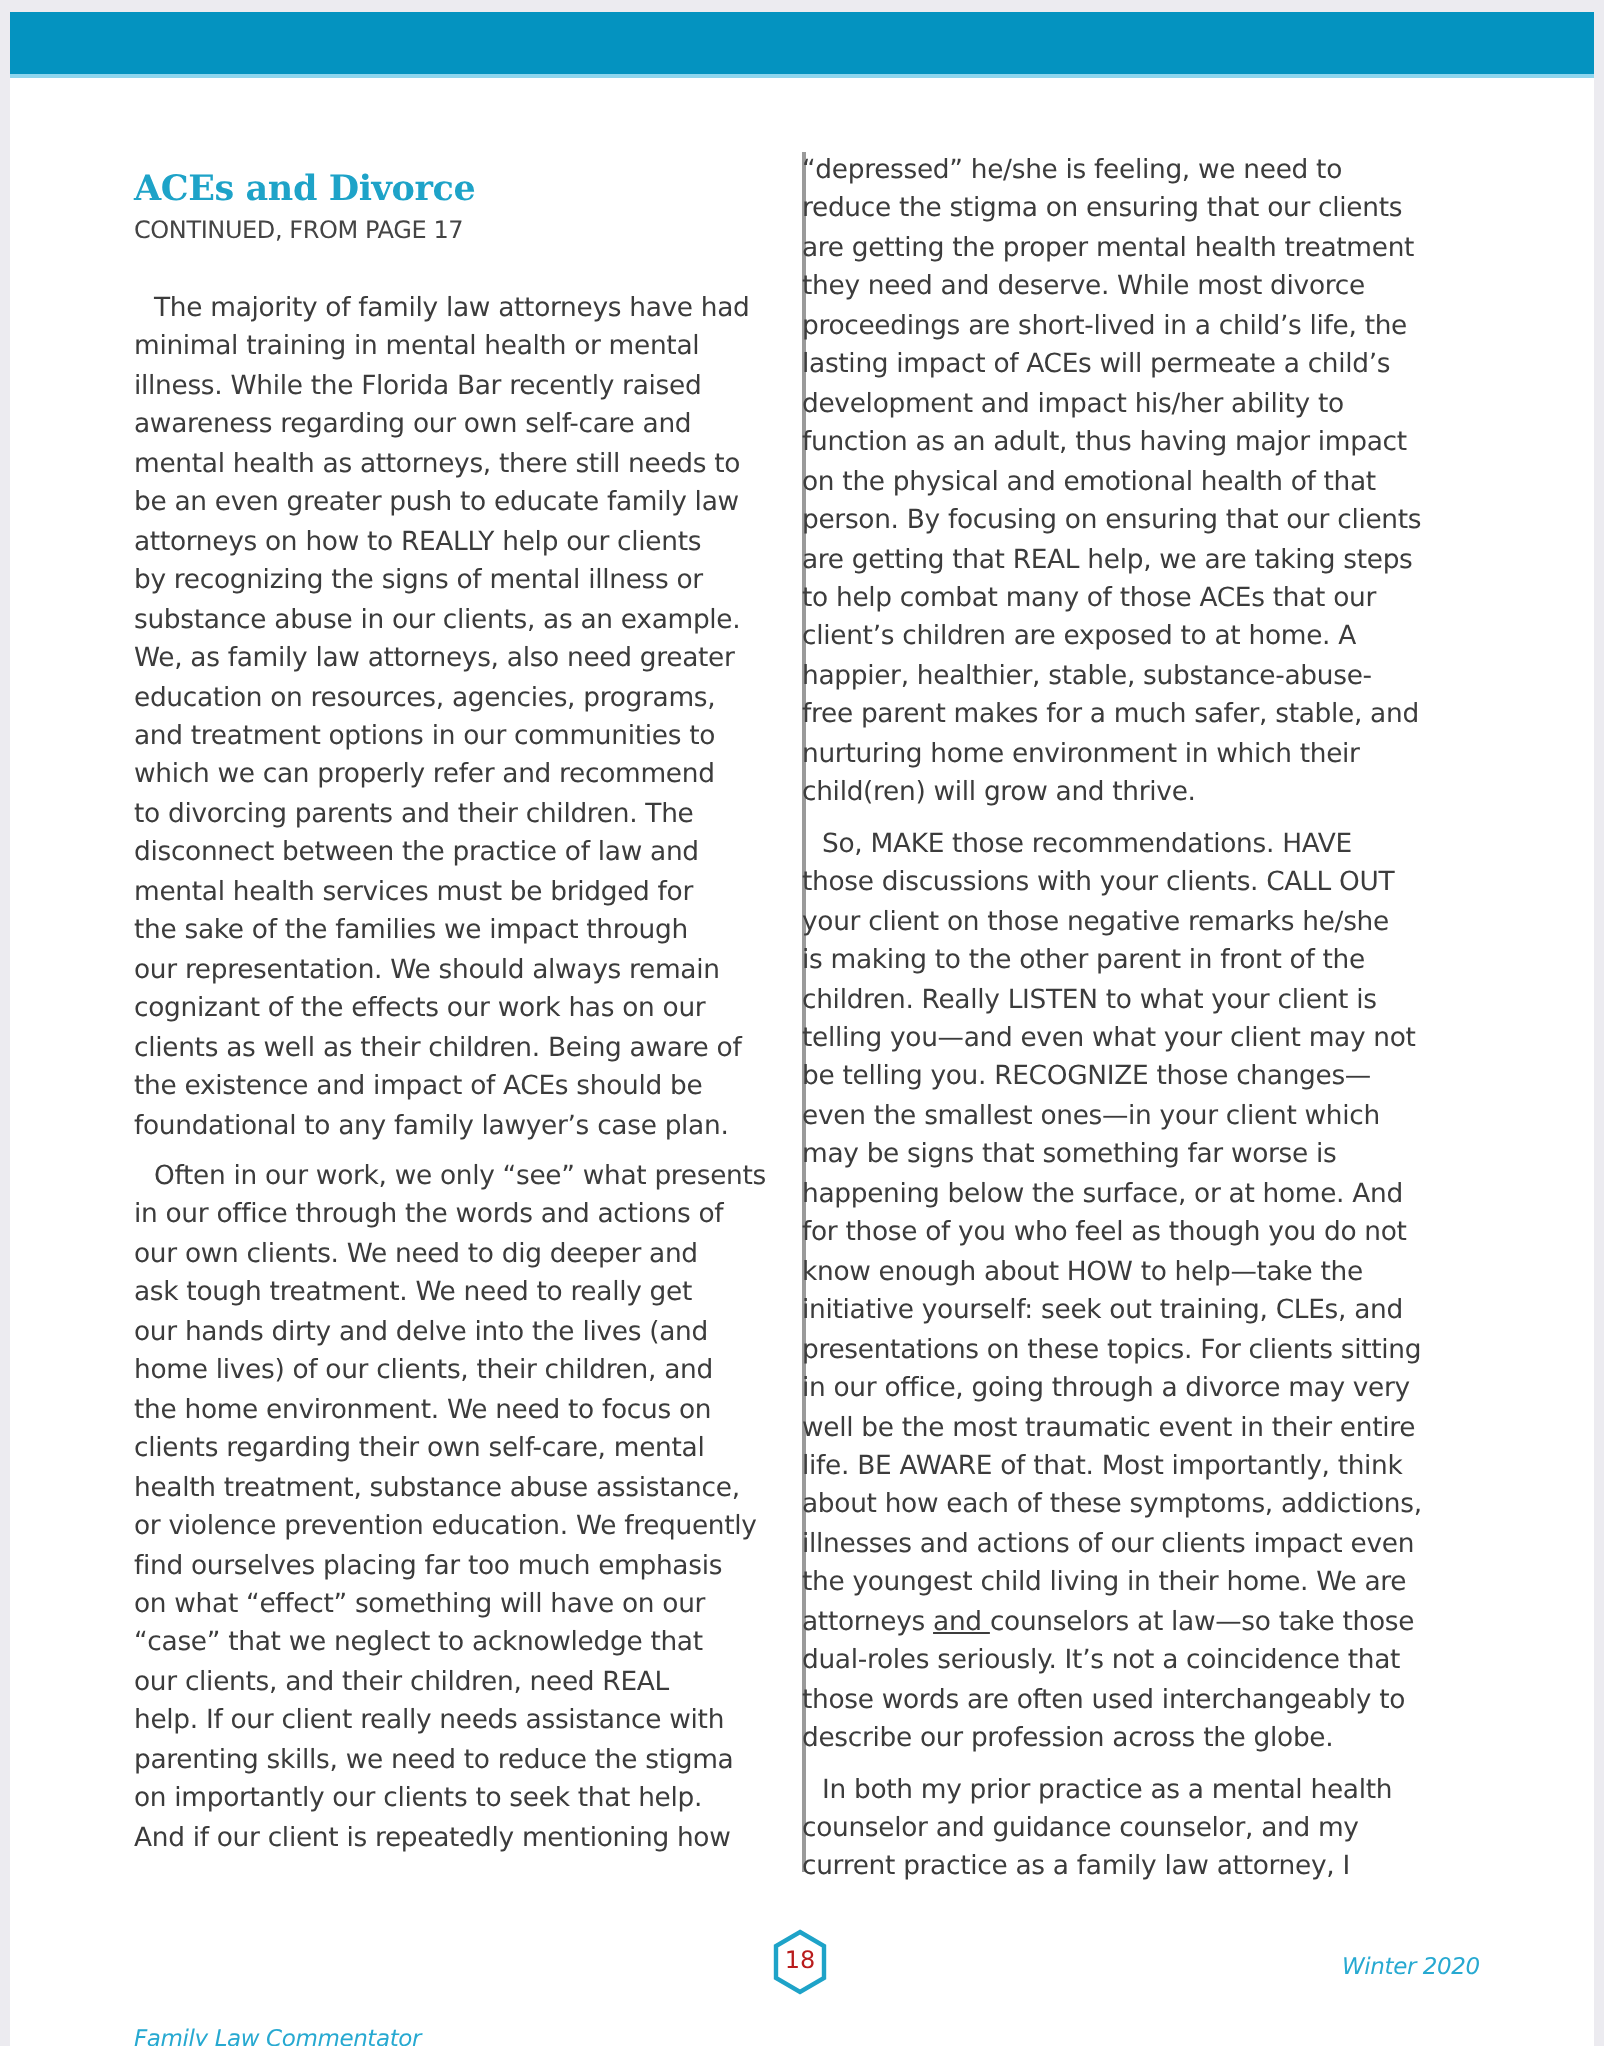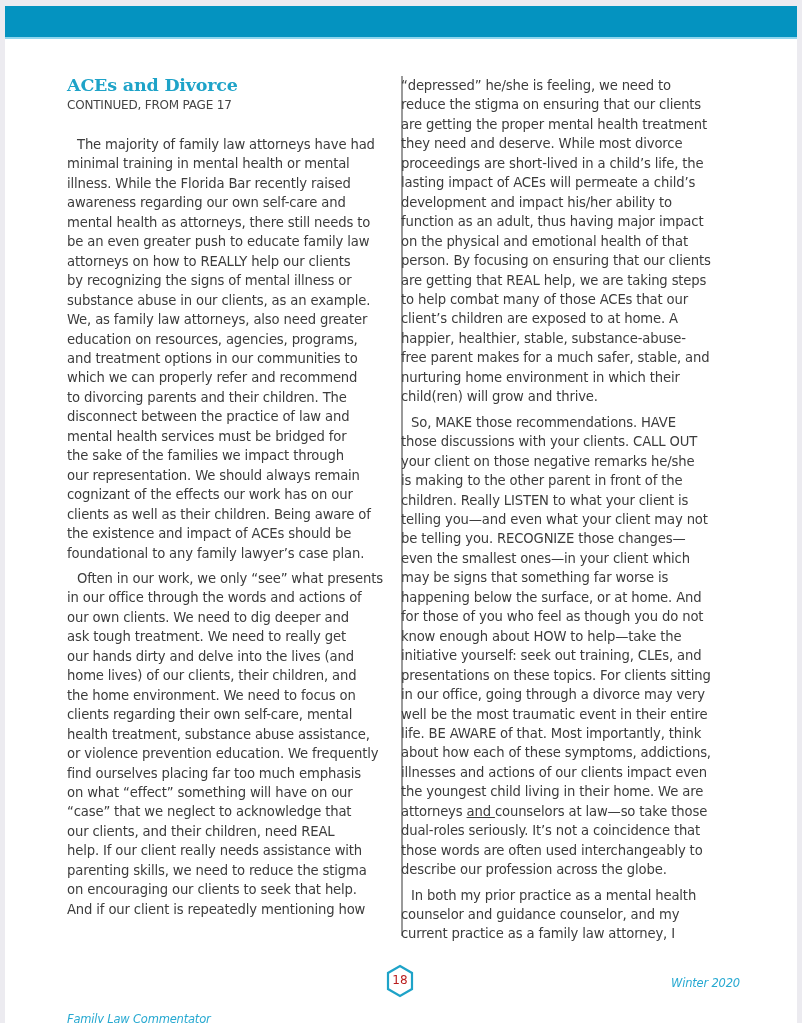--- a/index.html
+++ b/index.html
@@ -19,7 +19,7 @@
     border-bottom: 2px solid #8fd6ee;
   }
   .col {
-    position: absolute; top: 68px;
+    position: absolute; top: 78px;
     color: #3c3c3c;
     font-size: 13.2px;
     line-height: 19.45px;

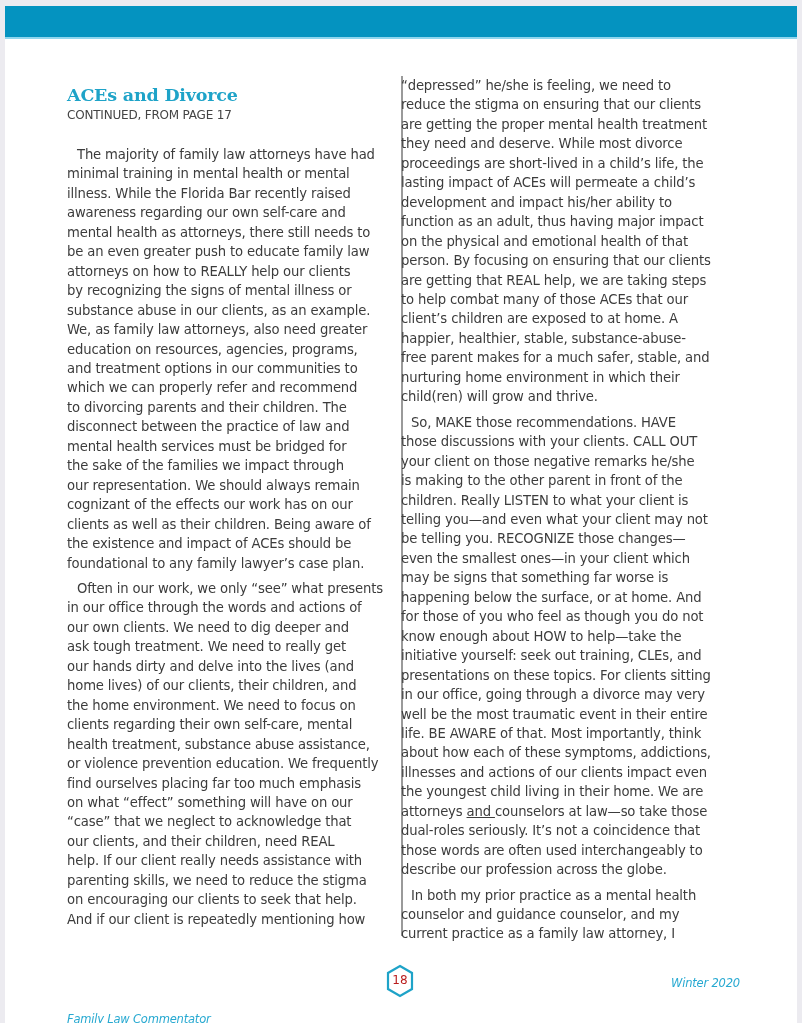--- a/index.html
+++ b/index.html
@@ -109,7 +109,7 @@
         <span class="line">our clients, and their children, need REAL</span>
         <span class="line">help. If our client really needs assistance with</span>
         <span class="line">parenting skills, we need to reduce the stigma</span>
-        <span class="line">on encouraging our clients to seek that help.</span>
+        <span class="line">on importantly our clients to seek that help.</span>
         <span class="line">And if our client is repeatedly mentioning how</span>
       </div>
   </div>

